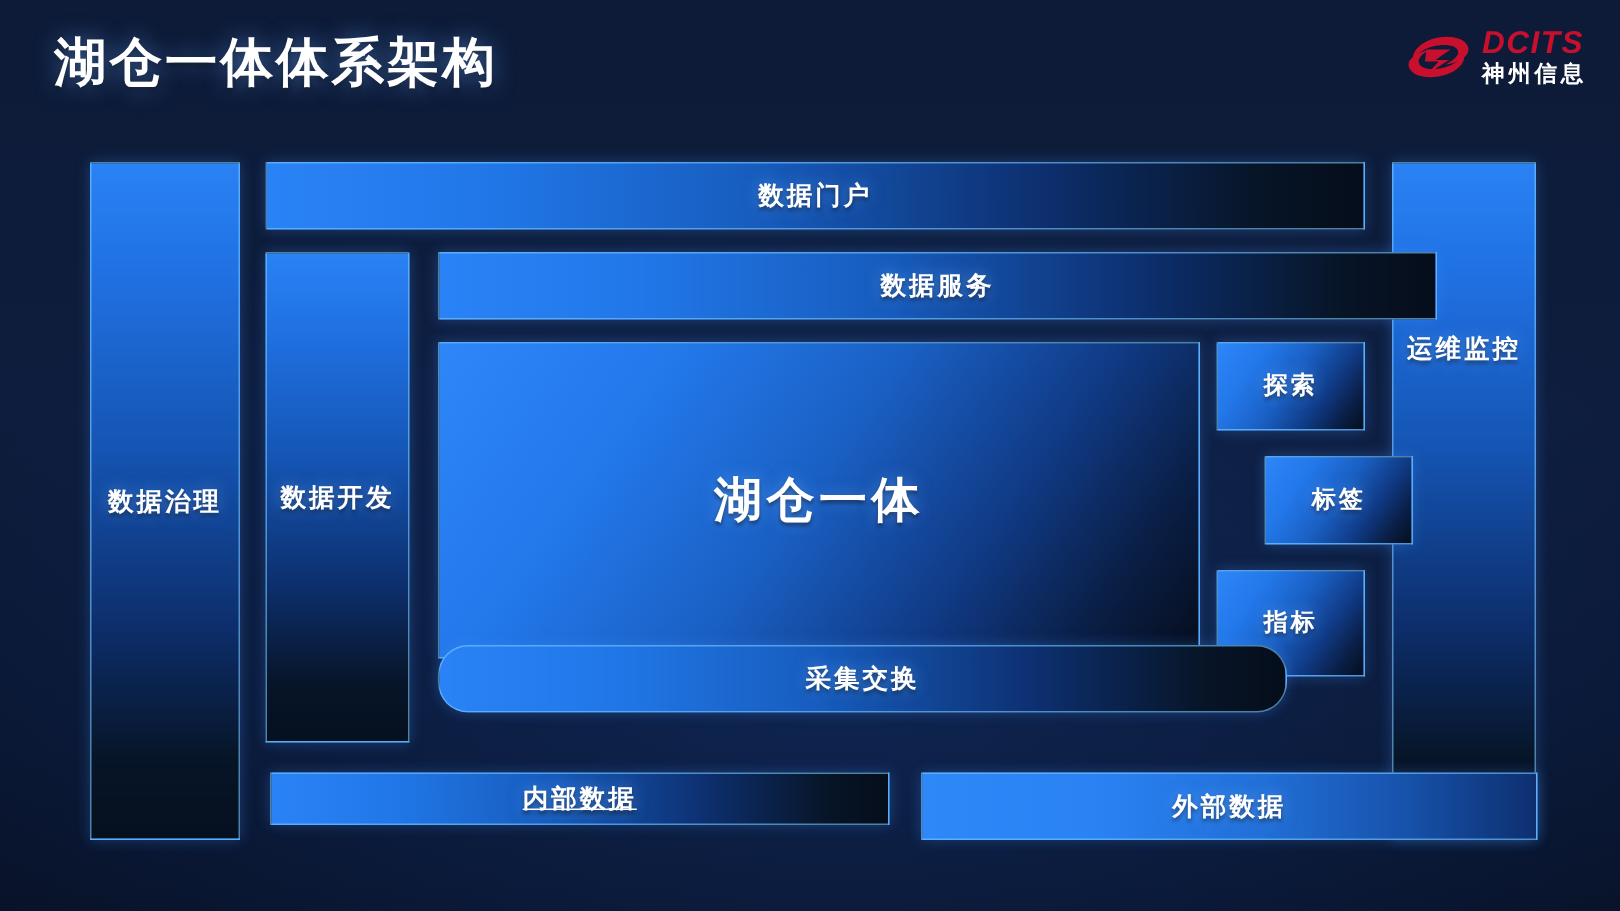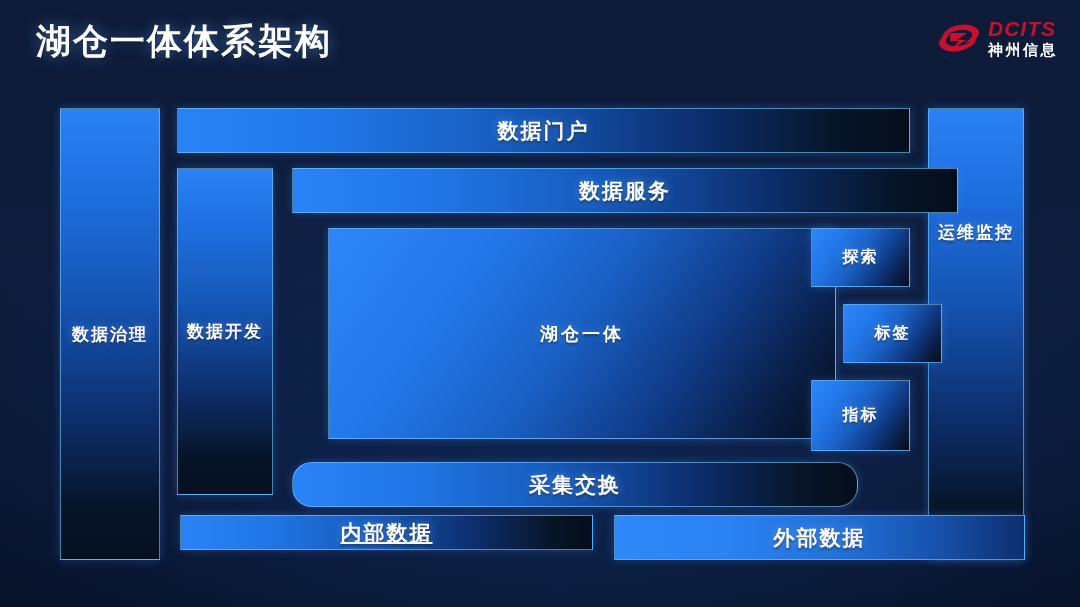--- a/index.html
+++ b/index.html
@@ -95,7 +95,7 @@
   }
 
   .big-label { font-size: 18px; letter-spacing: 3px; margin-left: 36px; }
-  .bar-label { font-size: 21px; letter-spacing: 2px; }
+  .bar-label { font-size: 17px; letter-spacing: 2px; }
   .col-label { font-size: 17px; letter-spacing: 2px; }
   .sm-label  { font-size: 16px; letter-spacing: 2px; }
 </style>

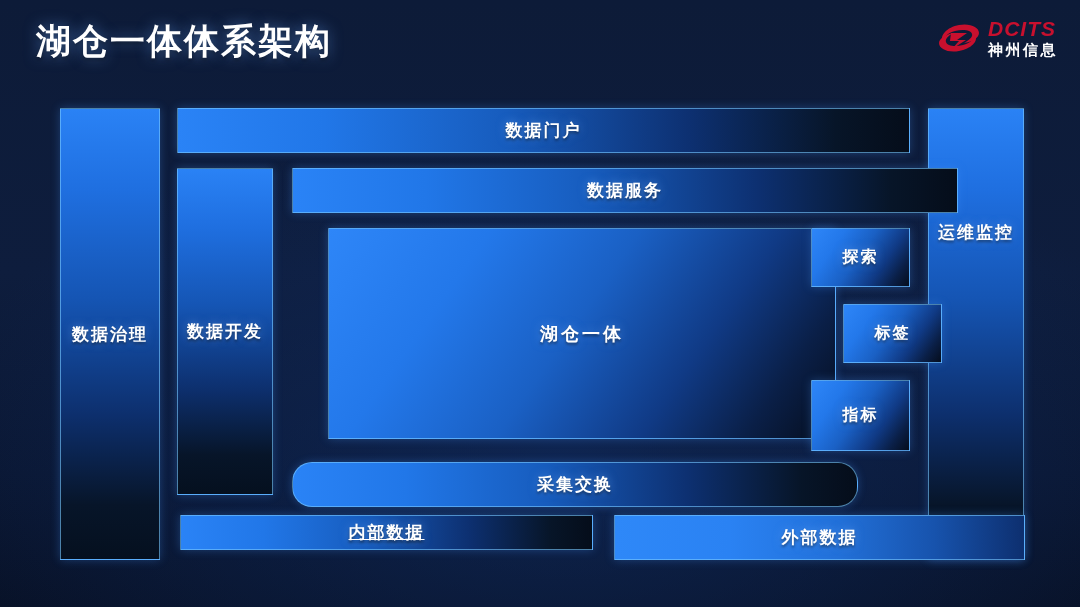--- a/index.html
+++ b/index.html
@@ -94,7 +94,7 @@
     background: linear-gradient(90deg, #2e88f8 0%, #2a82f3 28%, #2270d8 55%, #1753ad 78%, #0d2f6f 100%);
   }
 
-  .big-label { font-size: 18px; letter-spacing: 3px; margin-left: 36px; }
+  .big-label { font-size: 32px; letter-spacing: 3px; }
   .bar-label { font-size: 17px; letter-spacing: 2px; }
   .col-label { font-size: 17px; letter-spacing: 2px; }
   .sm-label  { font-size: 16px; letter-spacing: 2px; }

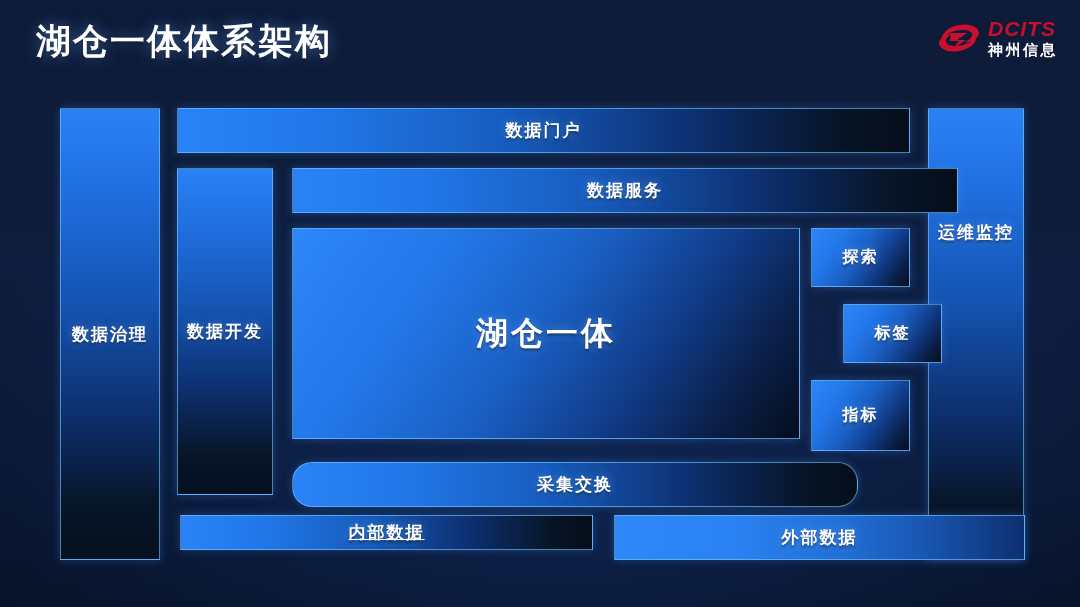--- a/index.html
+++ b/index.html
@@ -154,7 +154,7 @@
     <span>指标</span>
   </div>
 
-  <div class="blk g-horiz bar-label" style="left:292px; top:462px; width:566px; height:45px;border-radius:20px;">
+  <div class="blk g-horiz bar-label" style="left:292px; top:430px; width:566px; height:45px;border-radius:20px;">
     <span>采集交换</span>
   </div>
 

